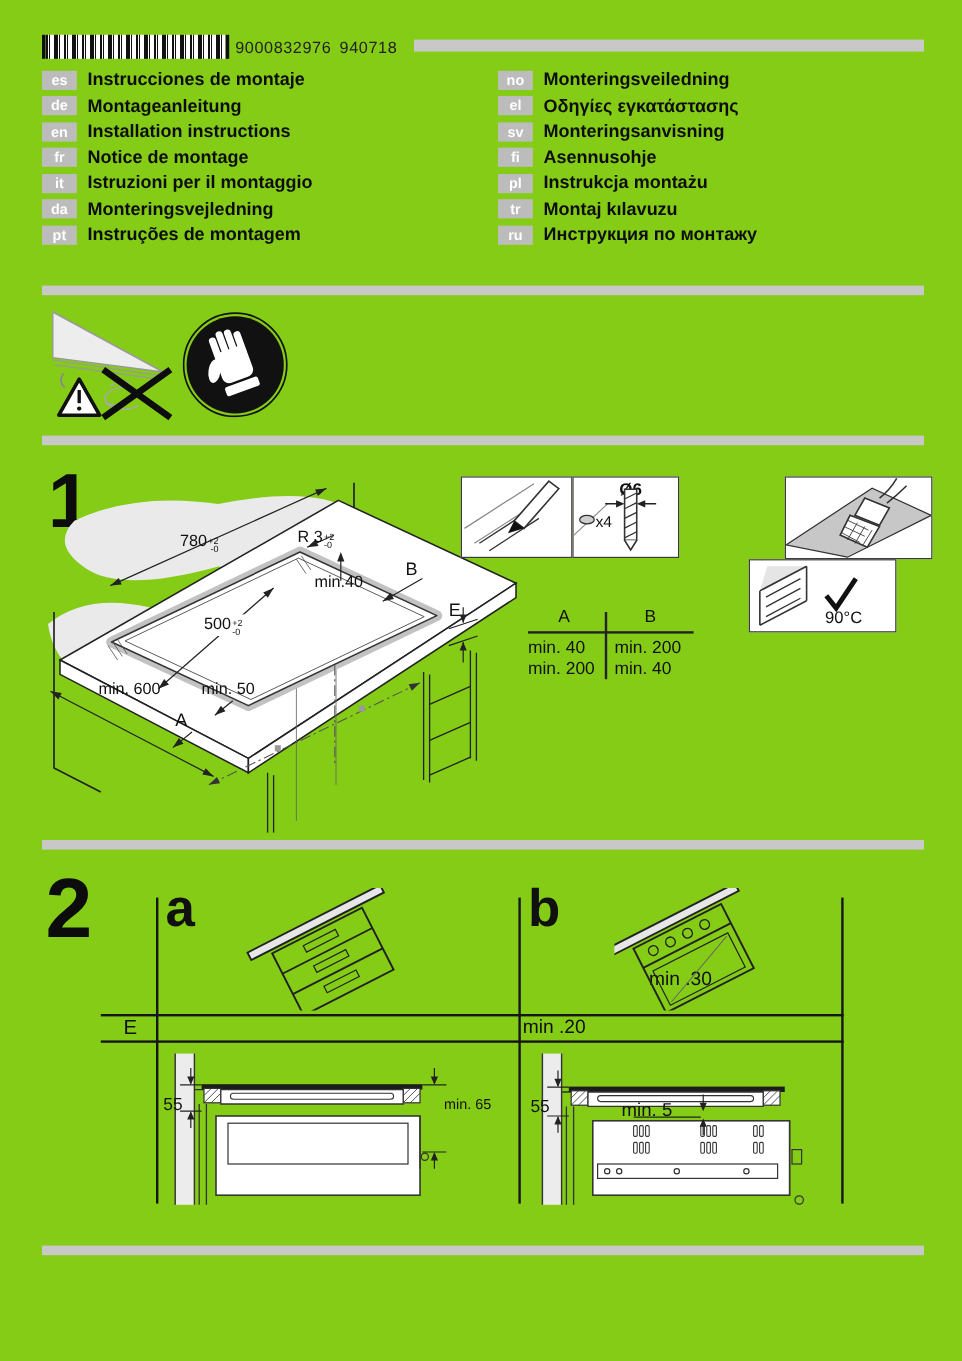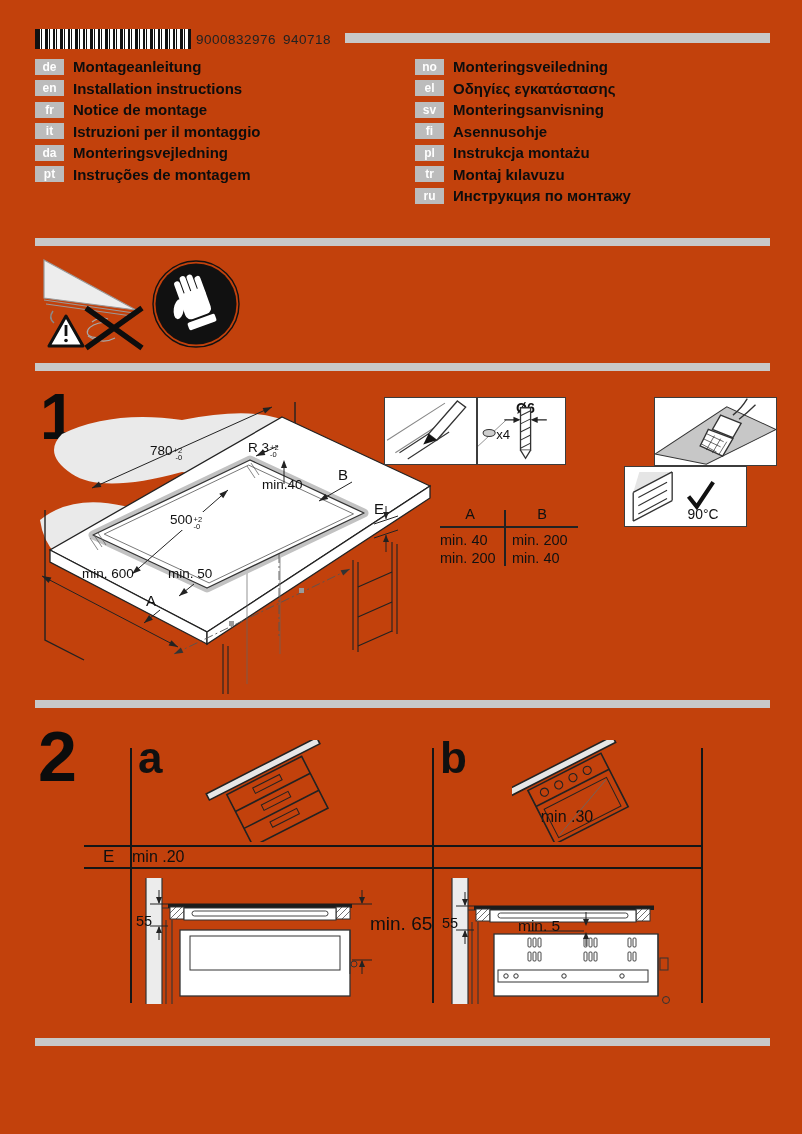--- a/index.html
+++ b/index.html
@@ -3,7 +3,7 @@
 <meta charset="utf-8">
 <style>
   html,body{margin:0;padding:0;background:#fff;}
-  .page{position:relative;width:802px;height:1134px;background:#c2410c;overflow:hidden;
+  .page{position:relative;width:802px;height:1134px;background:#84cc16;overflow:hidden;
         font-family:"Liberation Sans",sans-serif;color:#111;}
   .abs{position:absolute;}
   .divider{position:absolute;left:35px;width:735px;height:8px;background:#c8c8c8;}

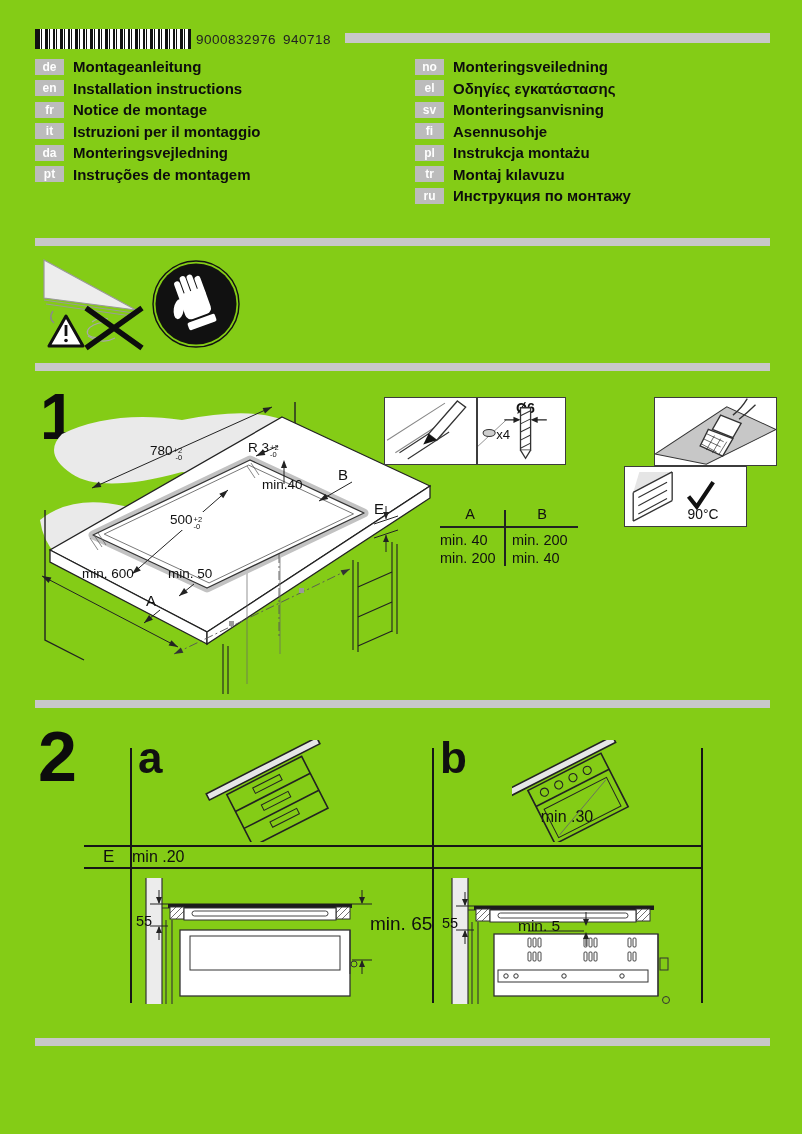--- a/index.html
+++ b/index.html
@@ -36,6 +36,10 @@
 
   <div class="lang-col" style="left:35px;top:56px;">
     <div class="lang-row">
+        <span class="lang-badge">es</span>
+        <span class="lang-label">Instrucciones de montaje</span>
+      </div>
+    <div class="lang-row">
         <span class="lang-badge">de</span>
         <span class="lang-label">Montageanleitung</span>
       </div>

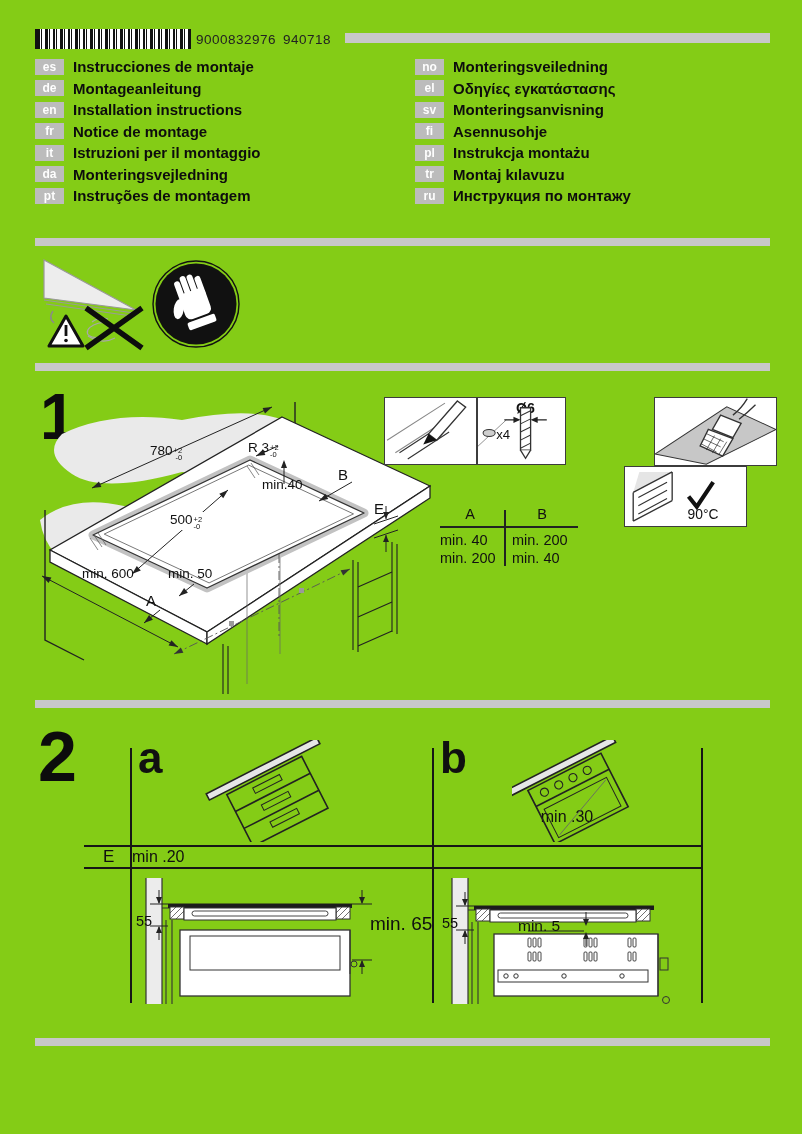--- a/index.html
+++ b/index.html
@@ -295,7 +295,7 @@
   <div class="lbl" style="left:440px;top:736px;font-size:44px;font-weight:bold;line-height:1;">b</div>
 
   <div class="lbl" style="left:103px;top:847px;font-size:17px;">E</div>
-  <div class="lbl" style="left:132px;top:848px;width:356px;text-align:left;font-size:16px;">min .20</div>
+  <div class="lbl" style="left:132px;top:848px;width:356px;text-align:right;font-size:16px;">min .20</div>
   <div class="lbl" style="left:434px;top:808px;width:266px;text-align:center;font-size:16px;">min .30</div>
 
   <svg class="abs" style="left:205px;top:740px;" width="150" height="102" viewBox="0 0 150 102">

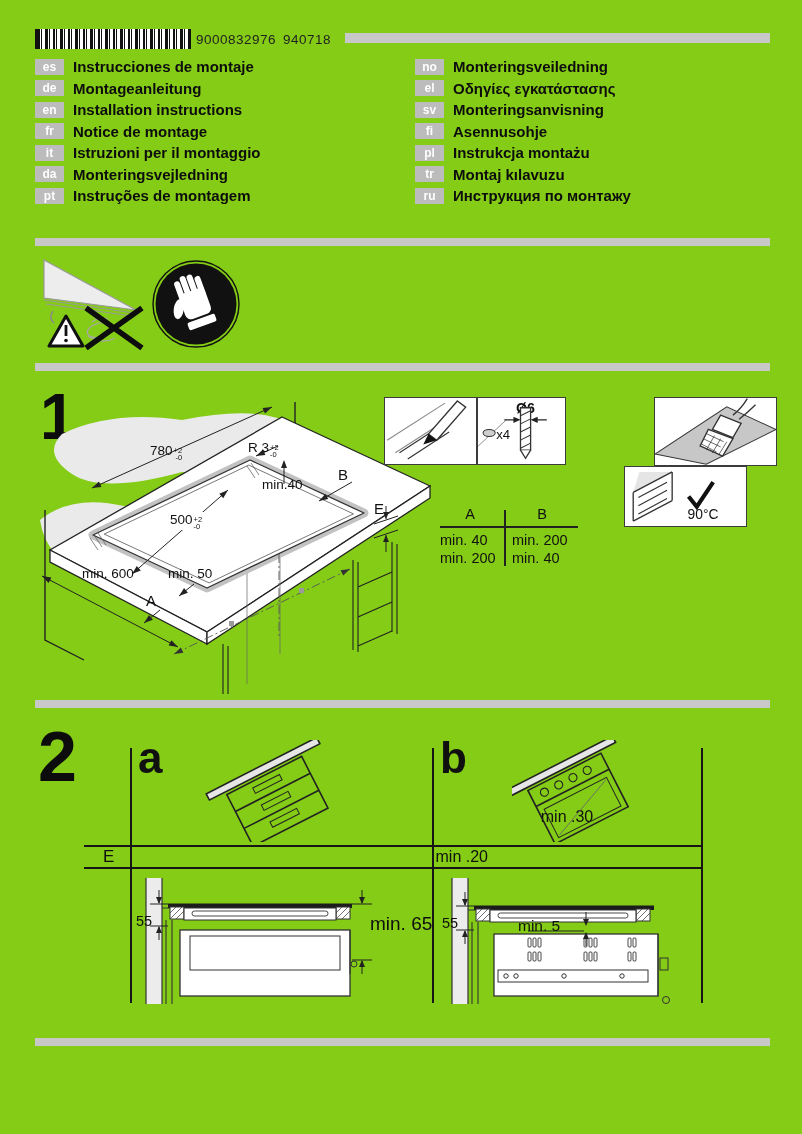--- a/index.html
+++ b/index.html
@@ -357,7 +357,7 @@
     <polygon points="232,86 229,93 235,93" fill="#222"></polygon>
   </svg>
   <div class="lbl" style="left:136px;top:913px;font-size:14.5px;">55</div>
-  <div class="lbl" style="left:370px;top:913px;font-size:19px;">min. 65</div>
+  <div class="lbl" style="left:370px;top:913px;font-size:12px;">min. 65</div>
 
   <svg class="abs" style="left:436px;top:874px;" width="300" height="134" viewBox="0 0 300 134">
     <rect x="16" y="4" width="16" height="126" fill="#ececec"></rect>

